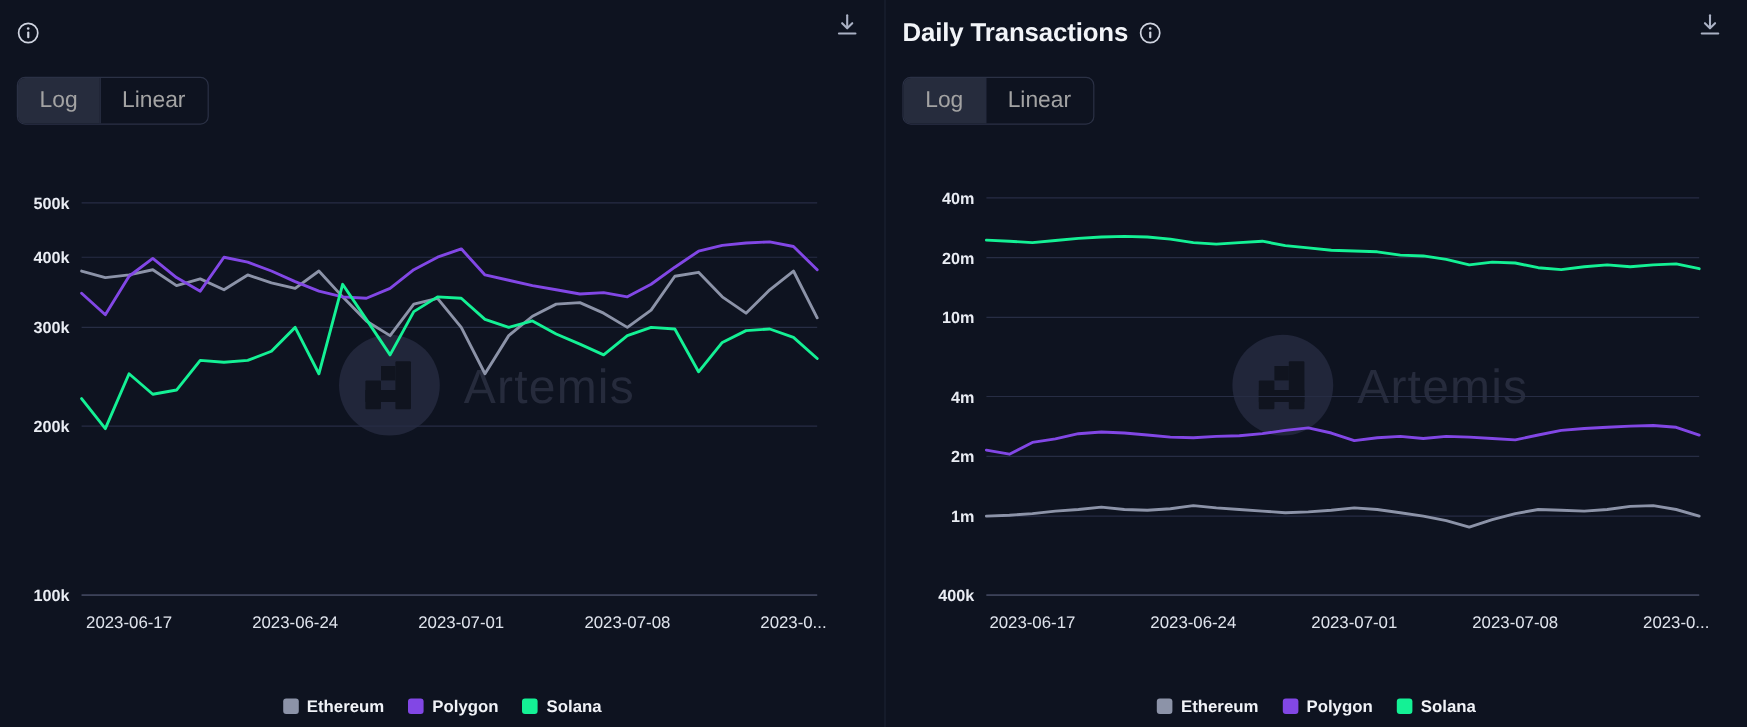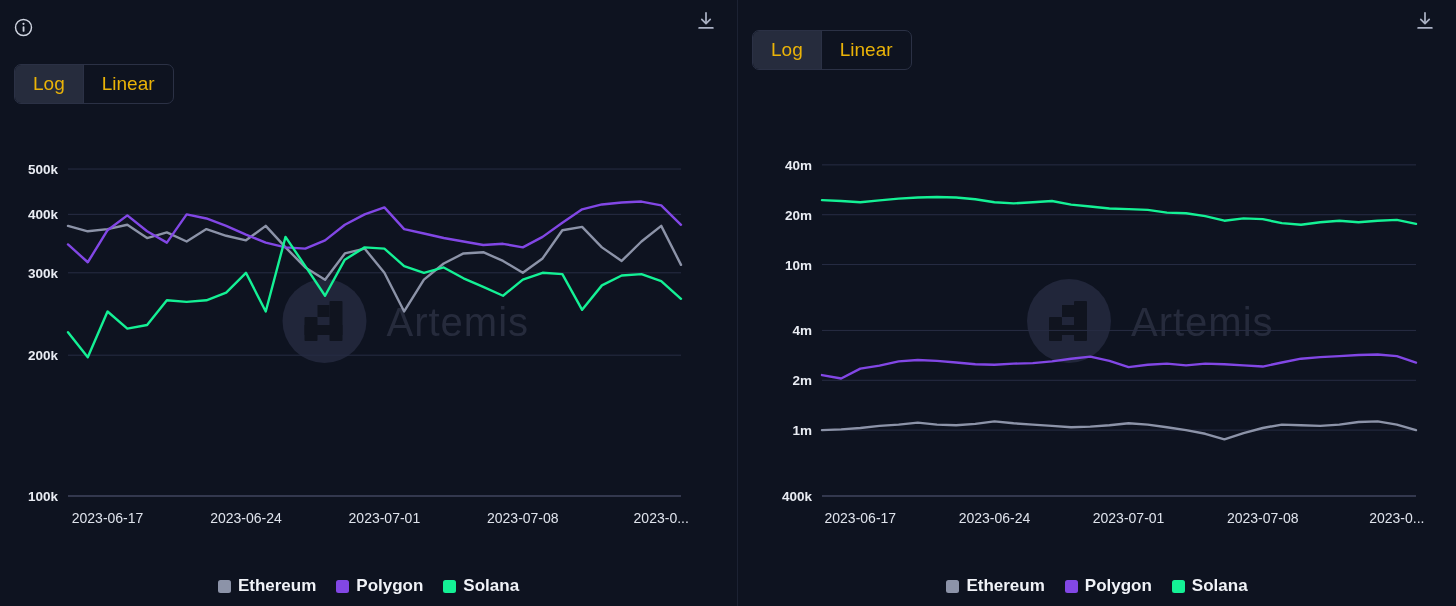--- a/index.html
+++ b/index.html
@@ -140,6 +140,16 @@
 
   <div class="panel panel-right">
     <div class="panel-head">
+      <div class="title-row">
+        <span class="title">Daily Transactions</span>
+        <span class="info-icon">
+          <svg width="19" height="19" viewBox="0 0 20 20" fill="none">
+            <circle cx="10" cy="10" r="8.4" stroke="currentColor" stroke-width="1.5"></circle>
+            <circle cx="10" cy="6.1" r="1.15" fill="currentColor"></circle>
+            <rect x="9.1" y="8.6" width="1.9" height="6" rx="0.9" fill="currentColor"></rect>
+          </svg>
+        </span>
+      </div>
       <div class="toggle">
         <button class="active">Log</button>
         <span class="divider"></span>

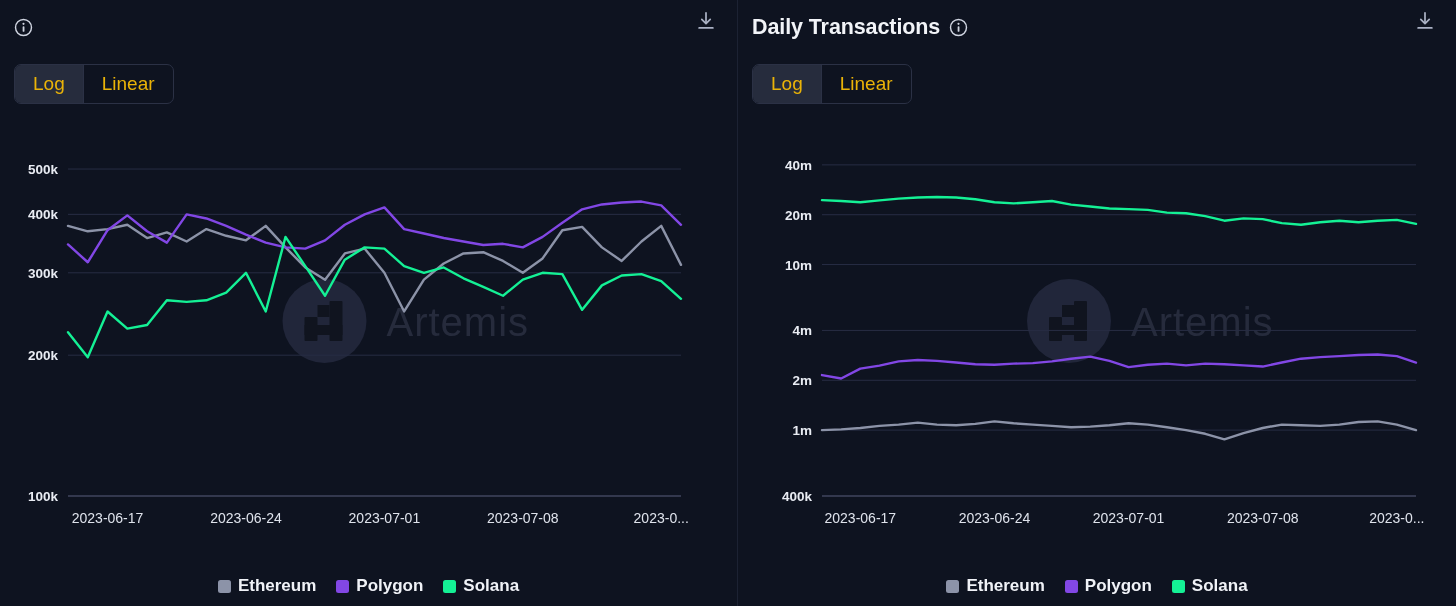--- a/index.html
+++ b/index.html
@@ -34,7 +34,7 @@
   }
   .toggle button {
     font-family: "Liberation Sans", sans-serif;
-    font-size: 19px; color: #eab308; background: transparent;
+    font-size: 19px; color: #a3a3a3; background: transparent;
     border: none; padding: 9px 18px 10px; cursor: pointer; line-height: 1;
   }
   .toggle button.active { background: #262c3d; }

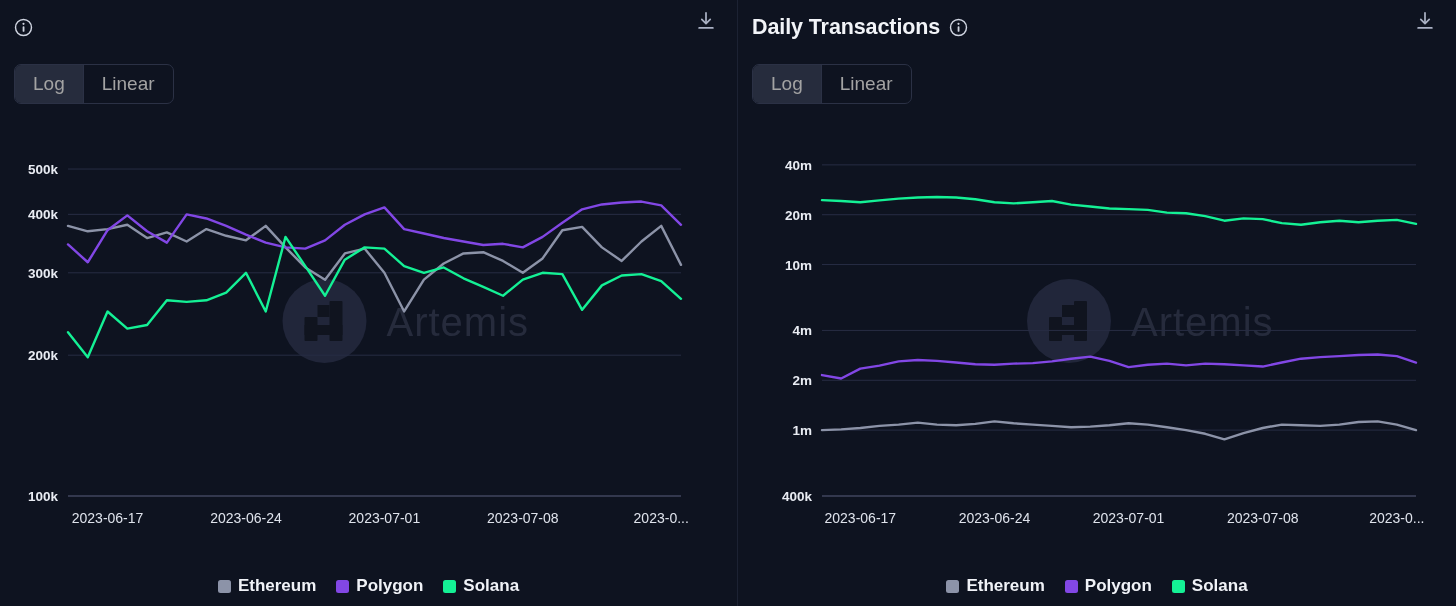--- a/index.html
+++ b/index.html
@@ -49,7 +49,7 @@
   }
   .legend-item { display: flex; align-items: center; gap: 7px; }
   .swatch { width: 13px; height: 13px; border-radius: 2.5px; }
-  .legend-label { font-size: 17px; font-weight: bold; color: #f0f2f7; }
+  .legend-label { font-size: 14px; font-weight: bold; color: #f0f2f7; }
 
   .tick-text { font-size: 13.5px; font-weight: bold; fill: #e9ecf3; }
   .xtick-text { font-size: 14px; fill: #dfe3ec; }

